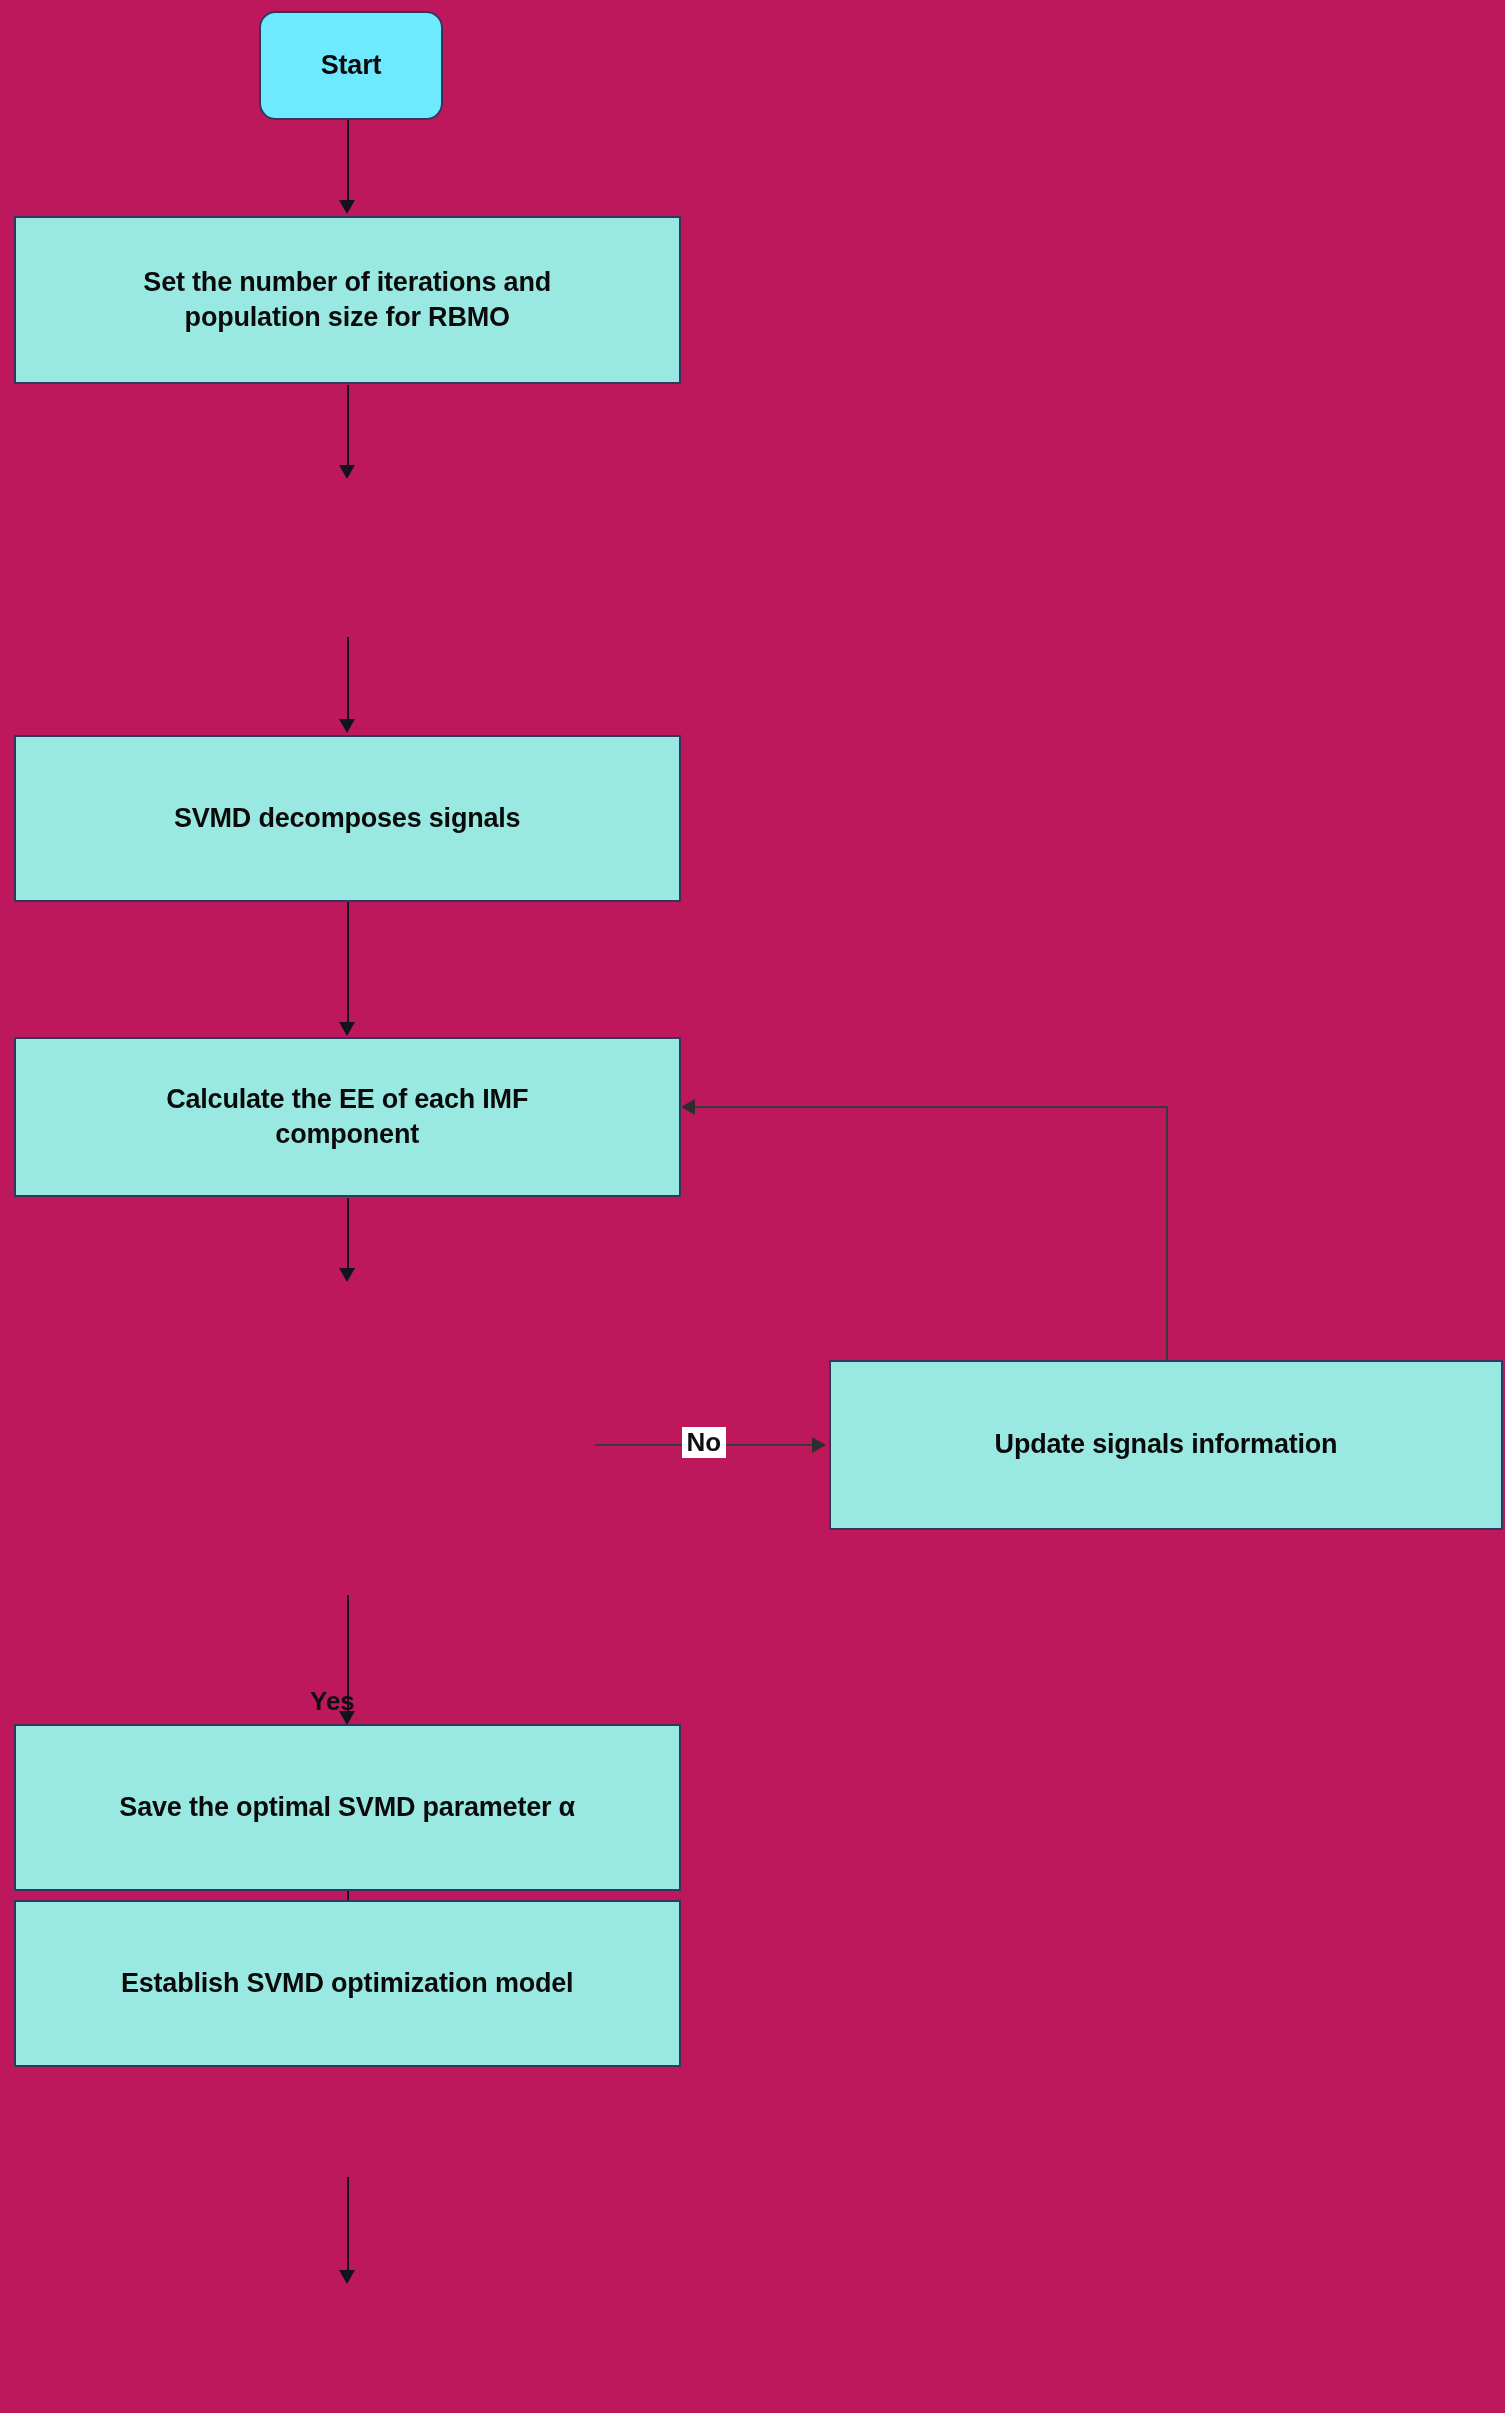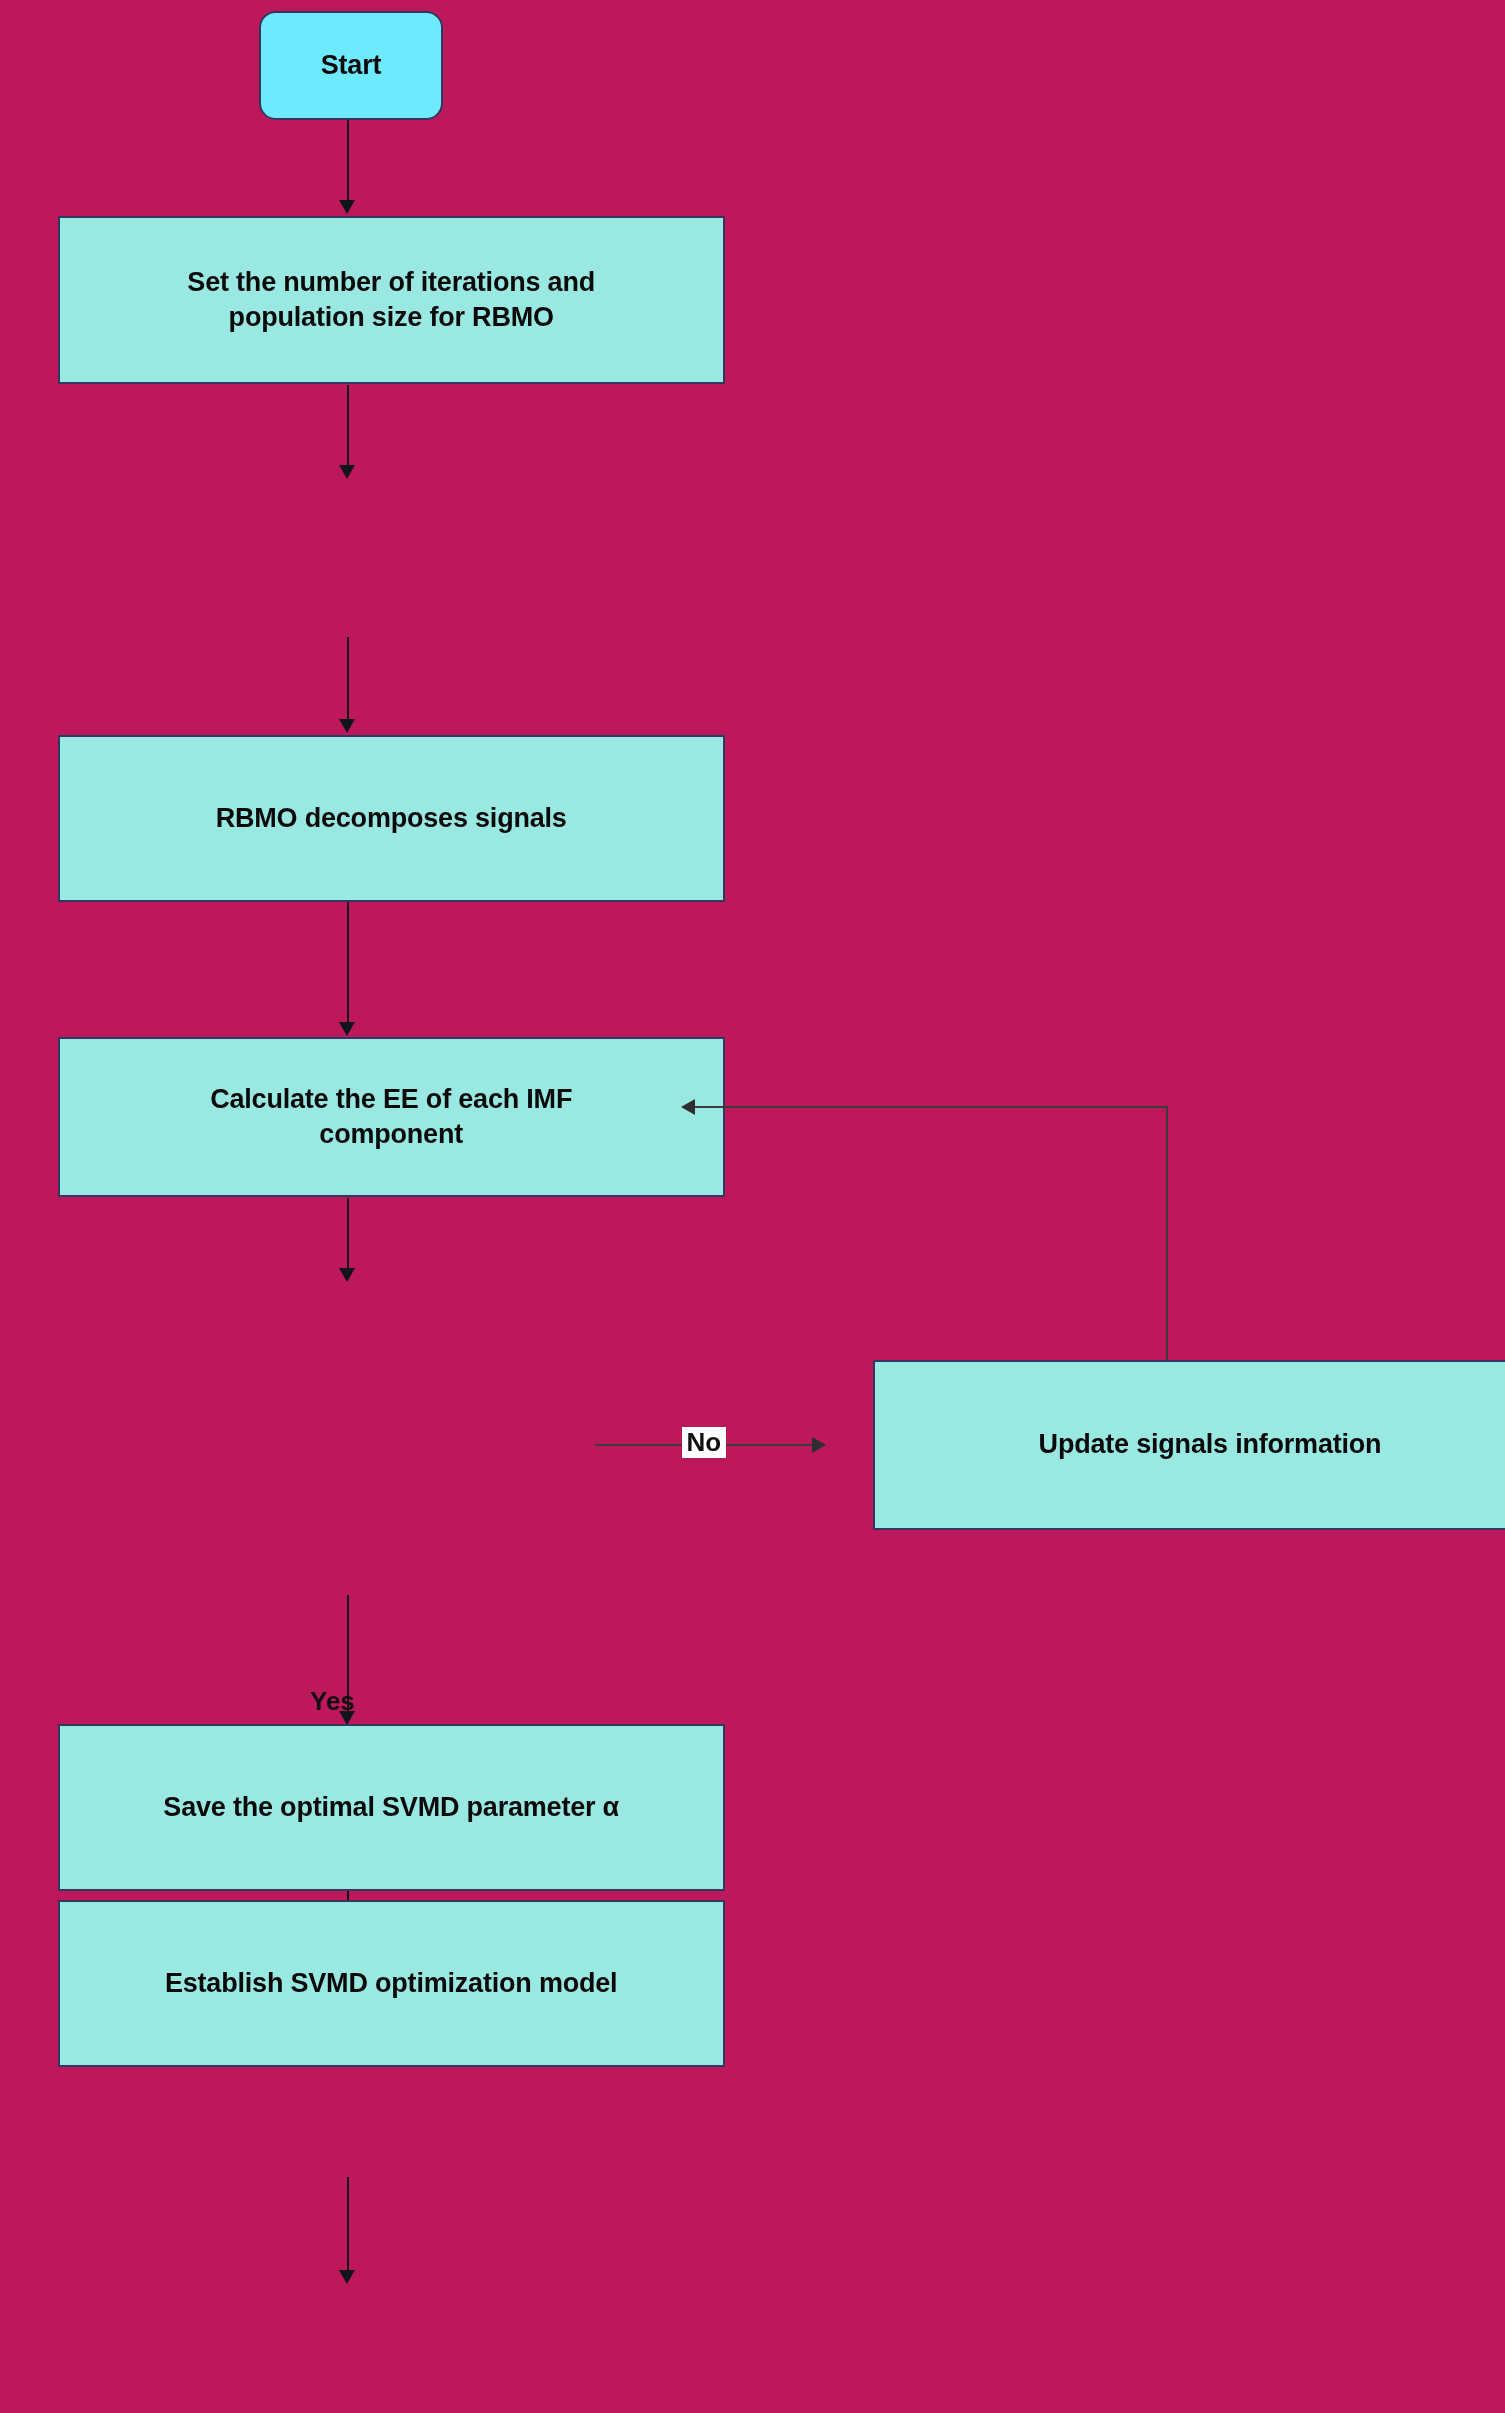--- a/index.html
+++ b/index.html
@@ -51,7 +51,6 @@
     display: flex;
     align-items: center;
     justify-content: center;
-    margin-left: 44px;
   }
   .process .node-label { font-size: 27px; padding: 0 10.6px; }
 

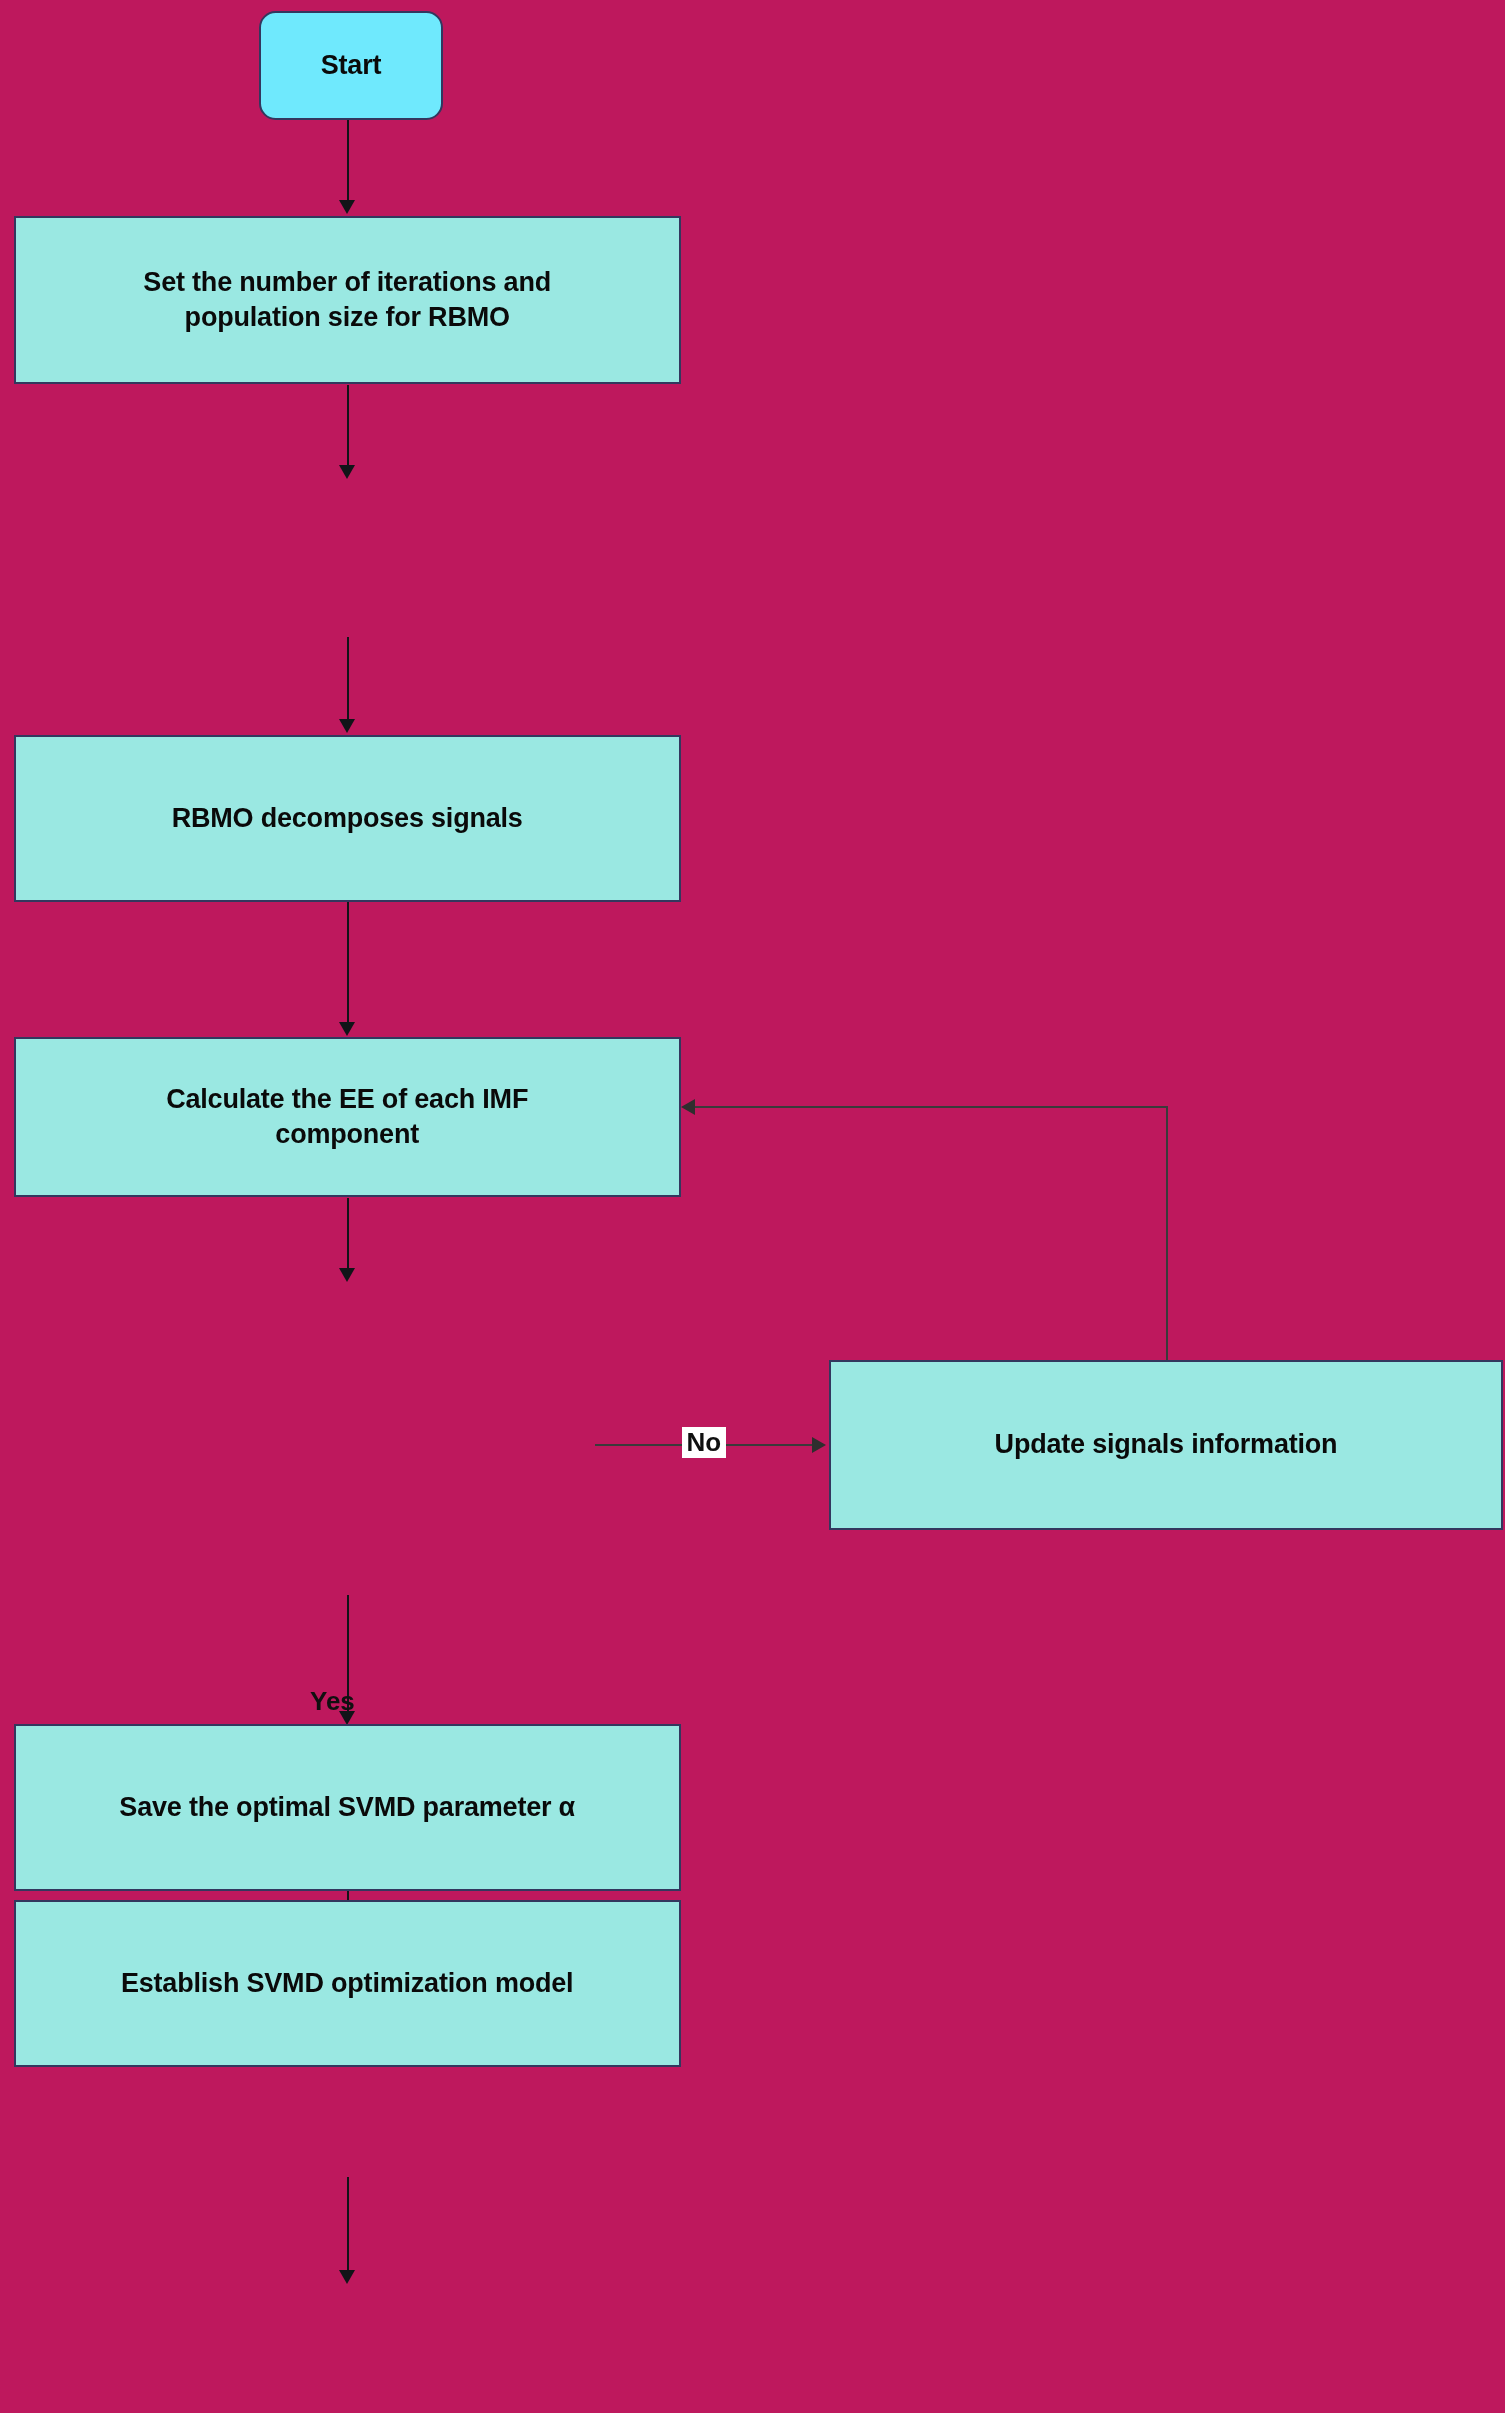--- a/index.html
+++ b/index.html
@@ -146,7 +146,7 @@
   <div class="arrow-down" style="left:339px; top:719px;"></div>
 
   <div class="process" style="left:13.7px; top:735px; width:667px; height:167px;">
-    <div class="node-label">RBMO decomposes signals</div>
+    <div class="node-label">SVMD decomposes signals</div>
   </div>
 
   <div class="vline" style="left:347px; top:902px; height:121px;"></div>

